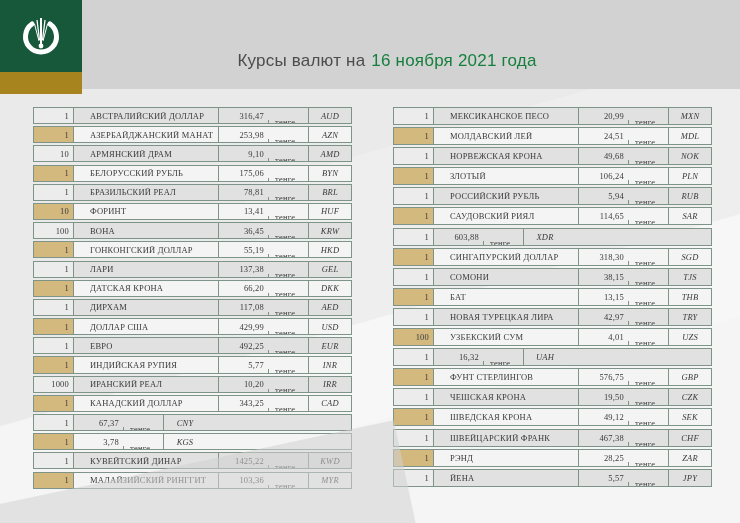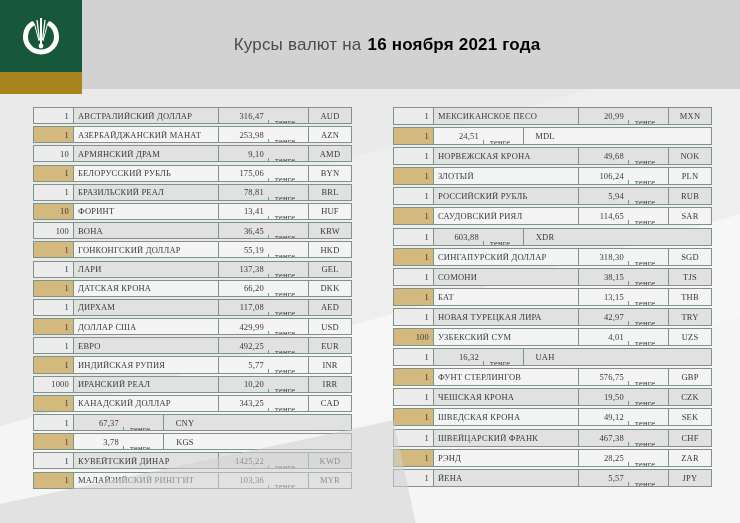--- a/index.html
+++ b/index.html
@@ -22,7 +22,7 @@
     background:#d2d2d2;
   }
   .title-wrap {
-    position:absolute; left:0; top:0; width:740px; height:89px;
+    position:absolute; left:0; top:16px; width:740px; height:89px;
     display:flex; align-items:center; justify-content:center;
     padding-left:34px; box-sizing:border-box;
   }

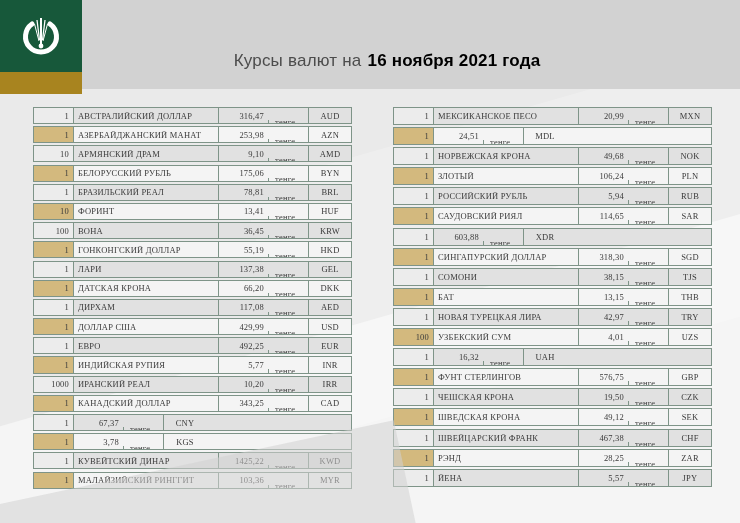--- a/index.html
+++ b/index.html
@@ -30,7 +30,7 @@
     font-size:17px; color:#4c4c4c; margin-right:6px; letter-spacing:0.2px;
   }
   .title-date {
-    font-size:17px; color:#000000; font-weight:bold; letter-spacing:0.2px;
+    font-size:17px; color:#15803d; font-weight:normal; letter-spacing:0.2px;
   }
   .logo-green {
     position:absolute; left:0; top:0; width:82px; height:72px;

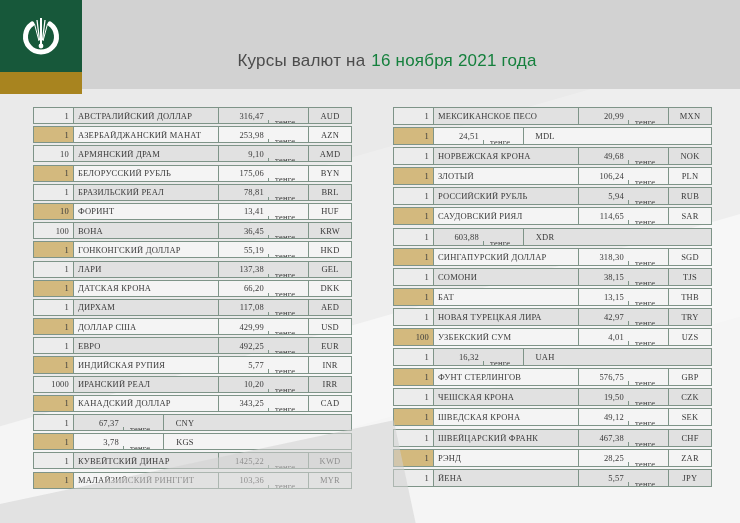--- a/index.html
+++ b/index.html
@@ -68,7 +68,7 @@
   }
   .cell:first-child { border-left:none; }
   .qty  { width:39px;  justify-content:flex-end; padding-right:4px; }
-  .name { width:145px; padding-left:4px; }
+  .name { width:145px; padding-left:16px; }
   .rate { width:50px;  justify-content:flex-end; padding-right:4px; }
   .unit { width:40px;  padding-left:6px;margin-top:12px; }
   .code { width:43px;  justify-content:center; }

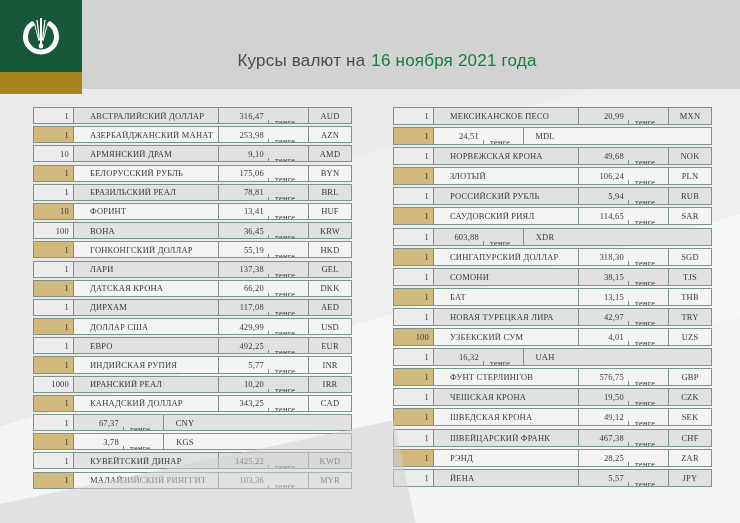--- a/index.html
+++ b/index.html
@@ -71,7 +71,7 @@
   .name { width:145px; padding-left:16px; }
   .rate { width:50px;  justify-content:flex-end; padding-right:4px; }
   .unit { width:40px;  padding-left:6px;margin-top:12px; }
-  .code { width:43px;  justify-content:center; }
+  .code { width:43px;  justify-content:center;font-style:italic; }
 </style>
 </head>
 <body>

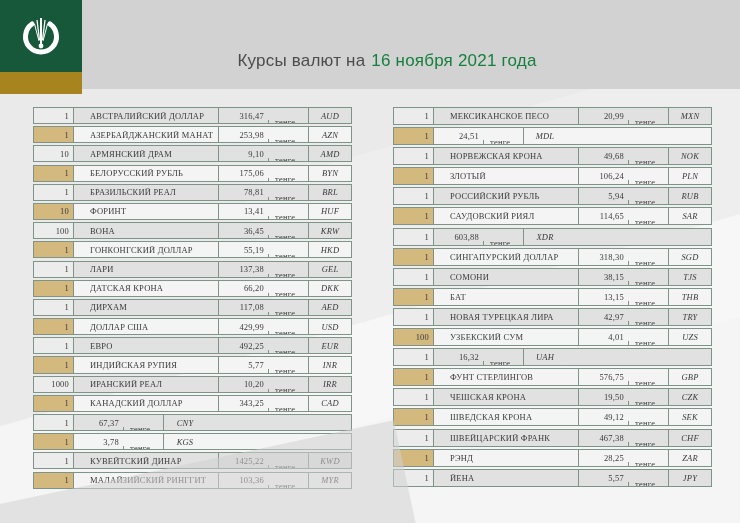--- a/index.html
+++ b/index.html
@@ -255,6 +255,7 @@
       </div>
       <div class="rate-row alt">
         <div class="cell qty">1</div>
+        <div class="cell name">МОЛДАВСКИЙ ЛЕЙ</div>
         <div class="cell rate">24,51</div>
         <div class="cell unit">тенге</div>
         <div class="cell code">MDL</div>

